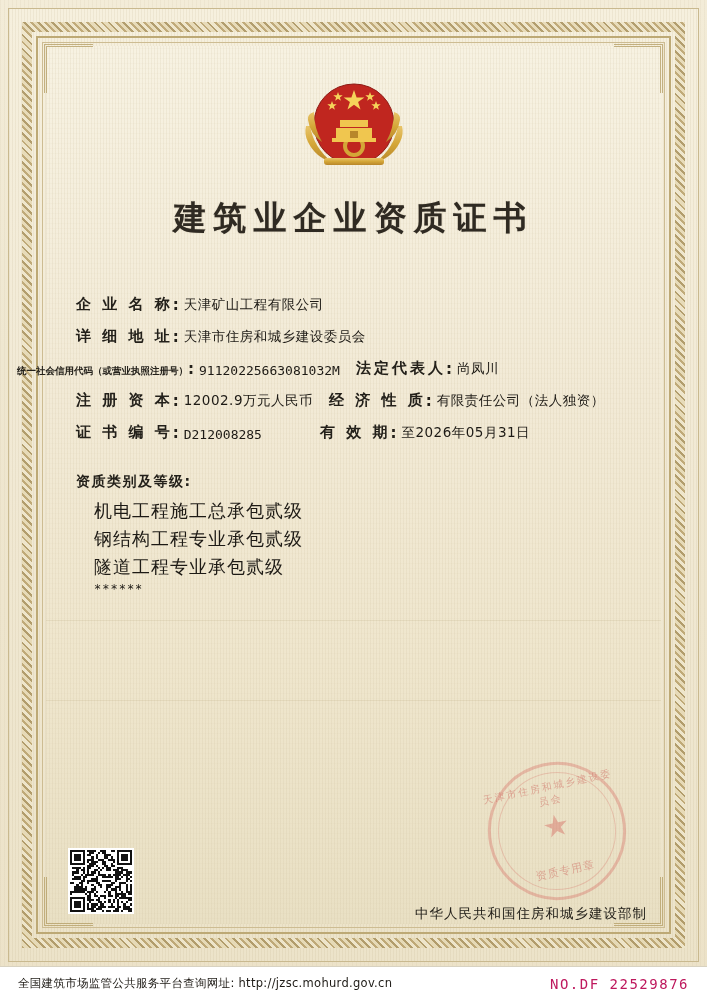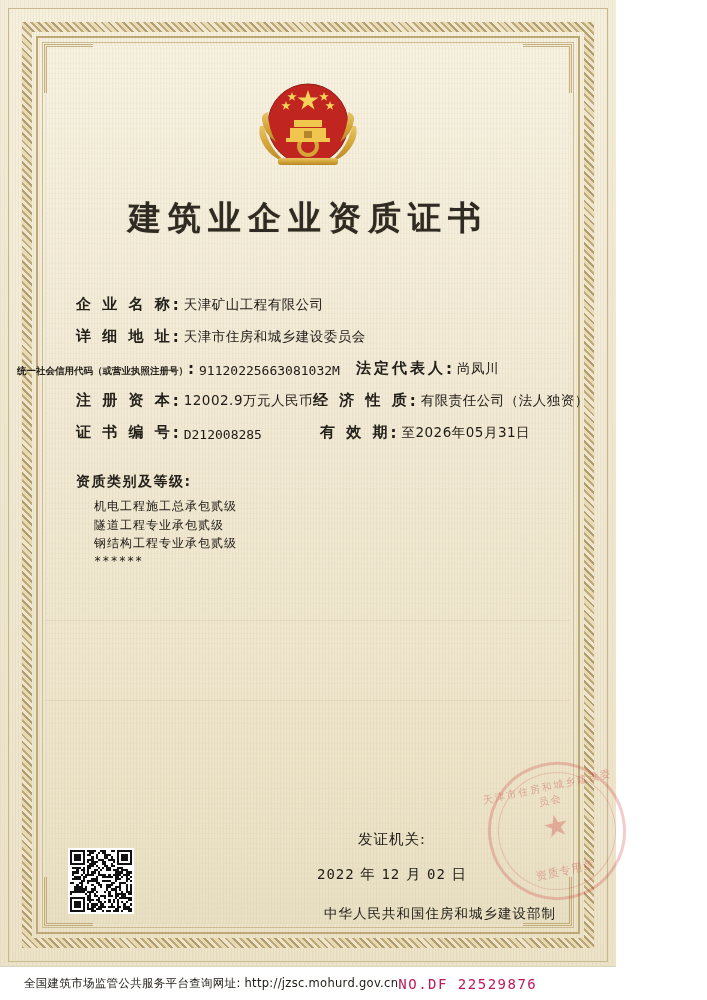--- a/index.html
+++ b/index.html
@@ -16,7 +16,7 @@
 
   #cert {
     position: relative;
-    width: 616px;
+    width: 707px;
     height: 1000px;
     box-sizing: border-box;
     background:

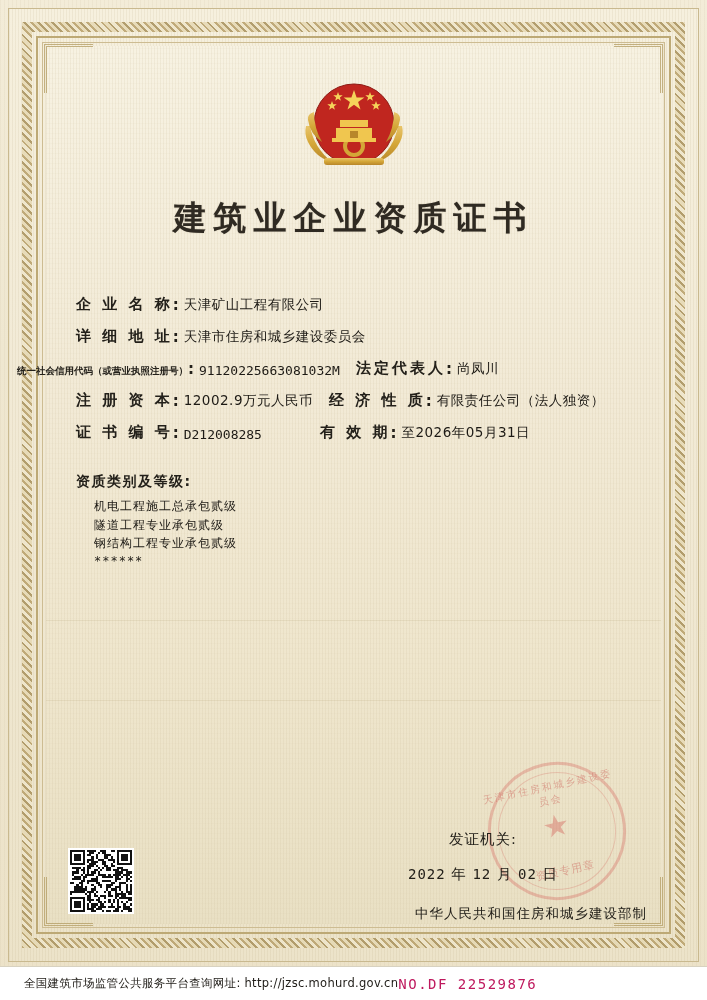--- a/index.html
+++ b/index.html
@@ -197,7 +197,7 @@
   }
   .qual-item {
     font-family: "DejaVu Sans", "Liberation Sans", sans-serif;
-    font-size: 12px;
+    font-size: 18px;
     color: #1d1a15;
     letter-spacing: 1px;
     line-height: 1.55;

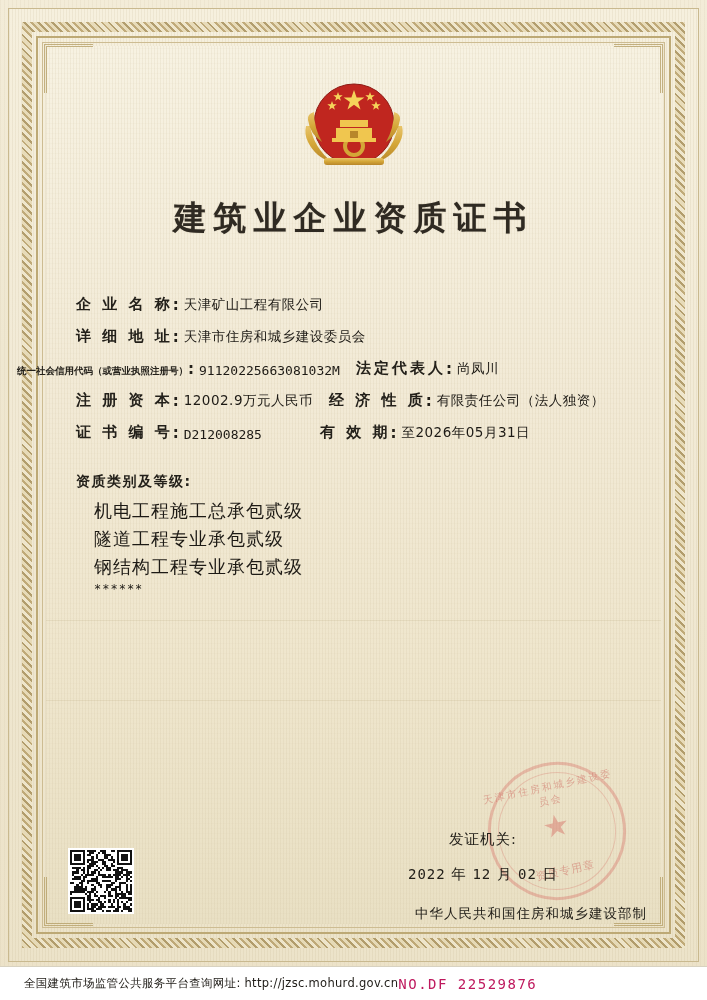--- a/index.html
+++ b/index.html
@@ -455,8 +455,8 @@
     <div class="qual-title">资质类别及等级:</div>
     <div class="qual-list">
       <div class="qual-item">机电工程施工总承包贰级</div>
+      <div class="qual-item">钢结构工程专业承包贰级</div>
       <div class="qual-item">隧道工程专业承包贰级</div>
-      <div class="qual-item">钢结构工程专业承包贰级</div>
       <div class="qual-stars">******</div>
     </div>
   </div>

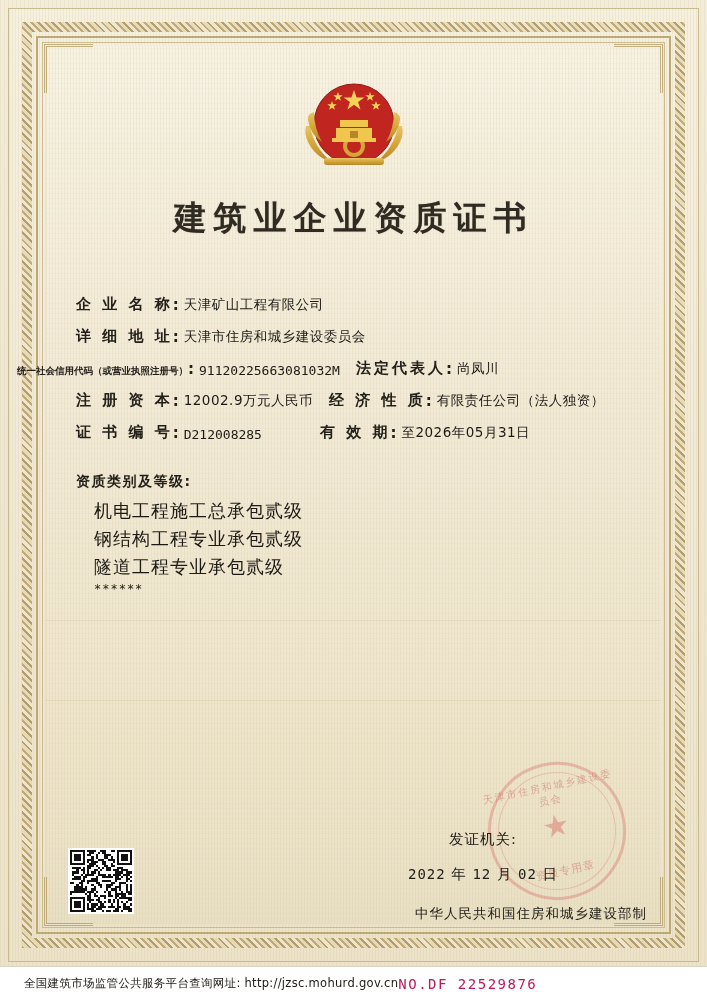--- a/index.html
+++ b/index.html
@@ -471,17 +471,6 @@
     <div class="seal-text-bottom">资质专用章</div>
   </div>
 
-  <div class="issuer-block">
-    <div class="issuer-line">发证机关:</div>
-    <div class="date-line">
-      <span class="num">2022</span>
-      <span>年</span>
-      <span class="num">12</span>
-      <span>月</span>
-      <span class="num">02</span>
-      <span>日</span>
-    </div>
-  </div>
 
   <div class="ministry">中华人民共和国住房和城乡建设部制</div>
 

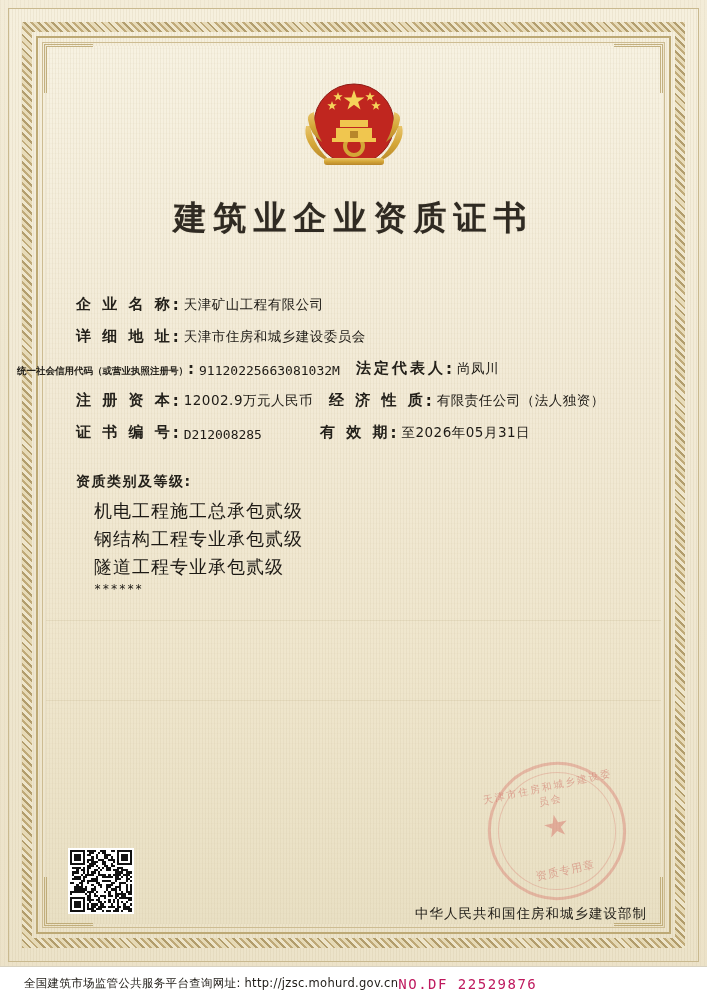--- a/index.html
+++ b/index.html
@@ -317,7 +317,8 @@
     height: 34px;
     display: flex;
     align-items: center;
-    padding: 0 24px;
+    justify-content: space-between;
+    padding: 0 18px;
     box-sizing: border-box;
     background: #ffffff;
     border-top: 1px solid #d8d2c0;

